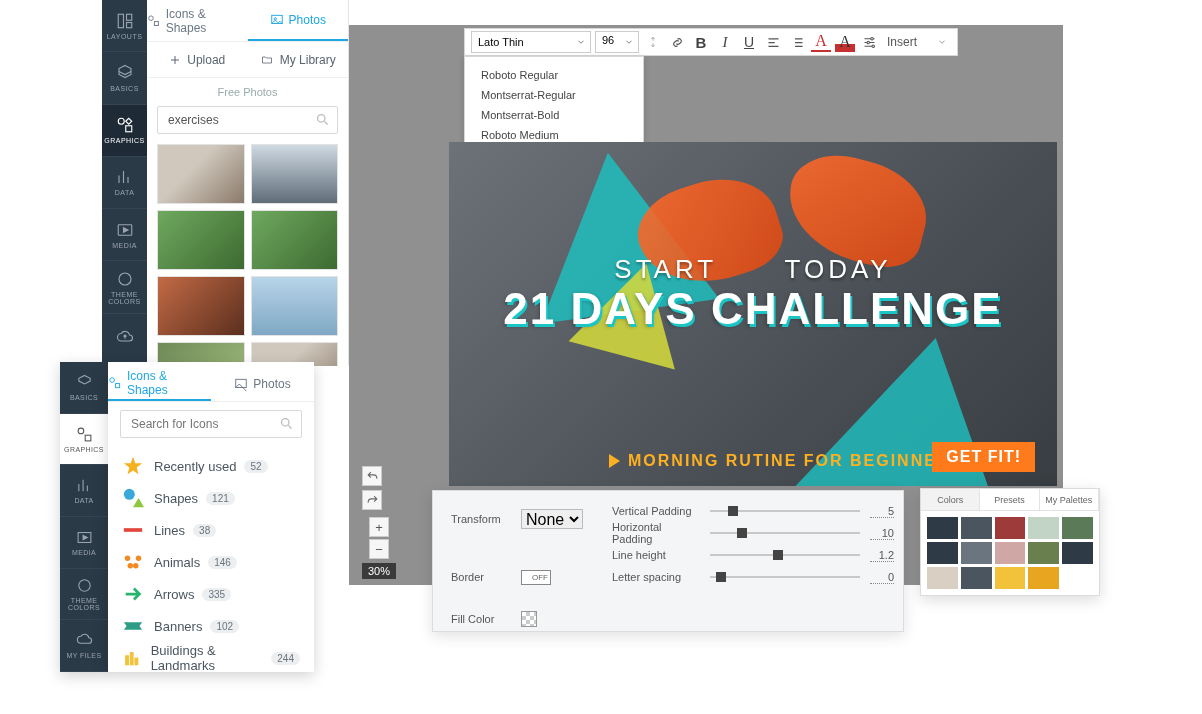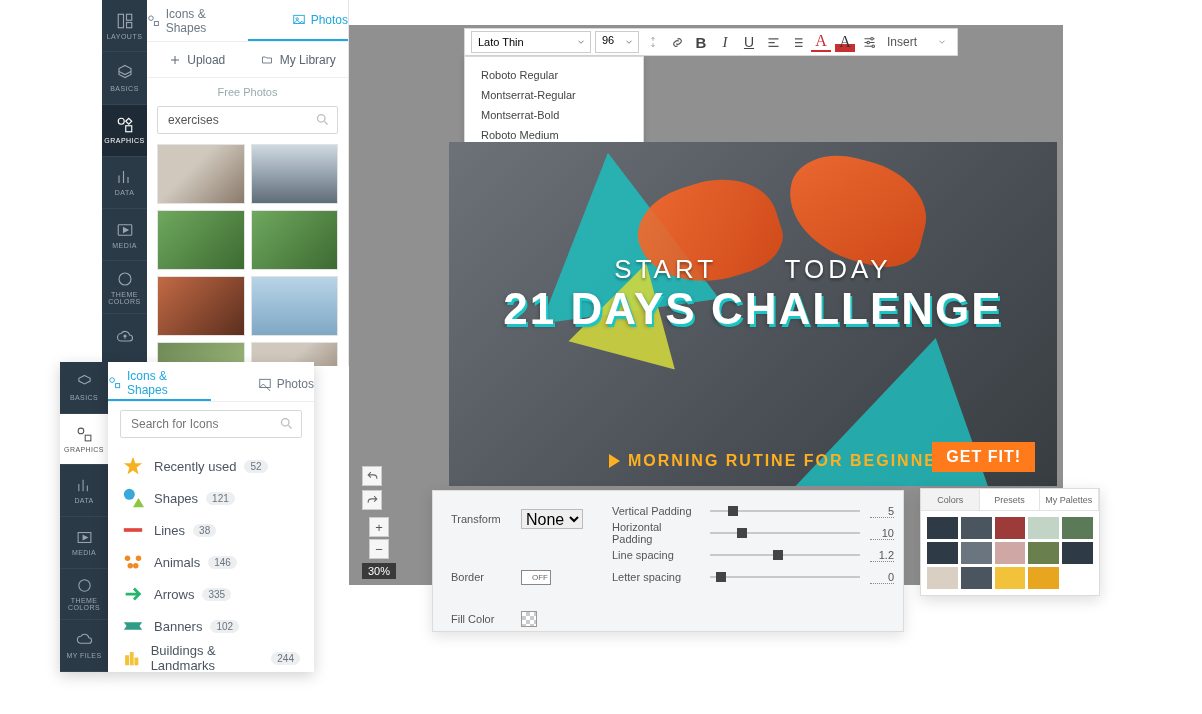--- a/index.html
+++ b/index.html
@@ -10,7 +10,7 @@
 .leftnav .nv svg{width:18px;height:18px;margin-bottom:3px}
 .panelA{position:absolute;left:147px;top:0;width:202px;height:366px;background:#fff;border-right:1px solid #e5e5e5;padding:0 0 0 0;overflow:hidden}
 .tabs{display:flex;border-bottom:1px solid #eee;height:42px}
-.tab{flex:1;display:flex;align-items:center;justify-content:flex-end;gap:5px;font-size:12px;color:#6b7785;cursor:pointer}
+.tab{flex:1;display:flex;align-items:center;justify-content:center;gap:5px;font-size:12px;color:#6b7785;cursor:pointer}
 .tab.sel{color:#1ea7e0;border-bottom:2px solid #1ea7e0}
 .actions{display:flex;height:36px;border-bottom:1px solid #eee}
 .act{flex:1;display:flex;align-items:center;justify-content:center;gap:6px;font-size:12px;color:#5a6570;cursor:pointer}

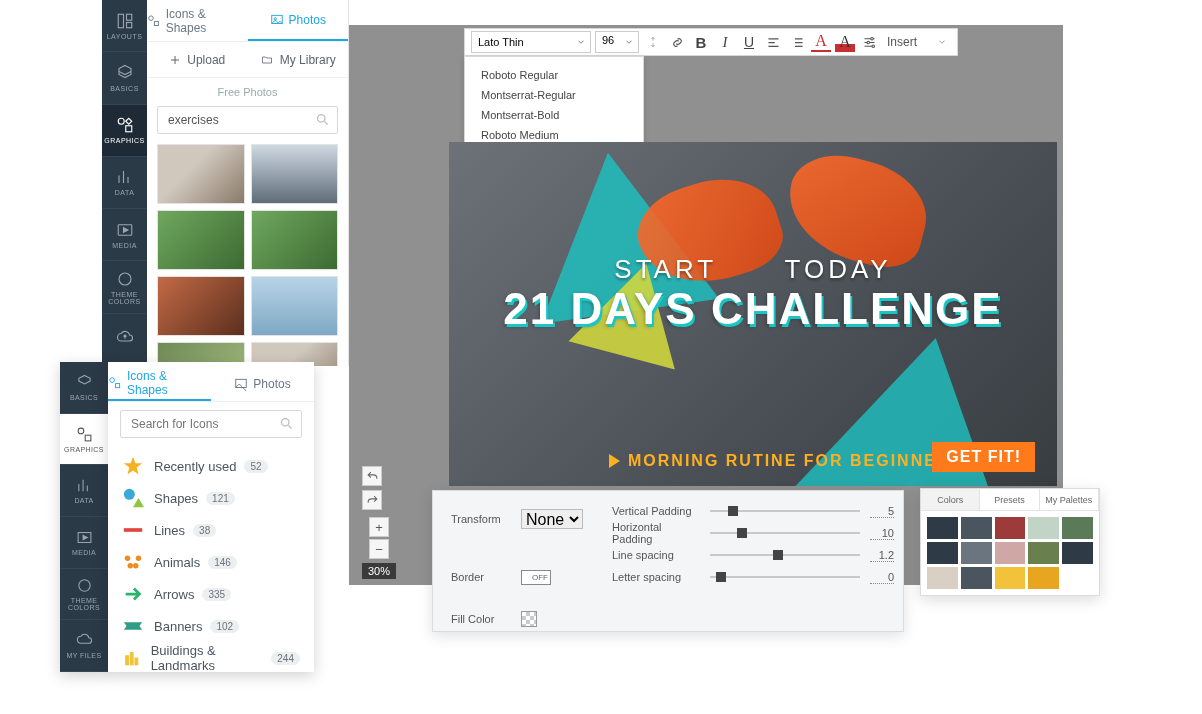--- a/index.html
+++ b/index.html
@@ -462,7 +462,7 @@
       <span class="val">10</span>
     </div>
     <div class="sld">
-      <span class="sl">Line spacing</span>
+      <span class="sl">Line height</span>
       <span class="track">
         <span class="knob" style="left:42%"></span>
       </span>

